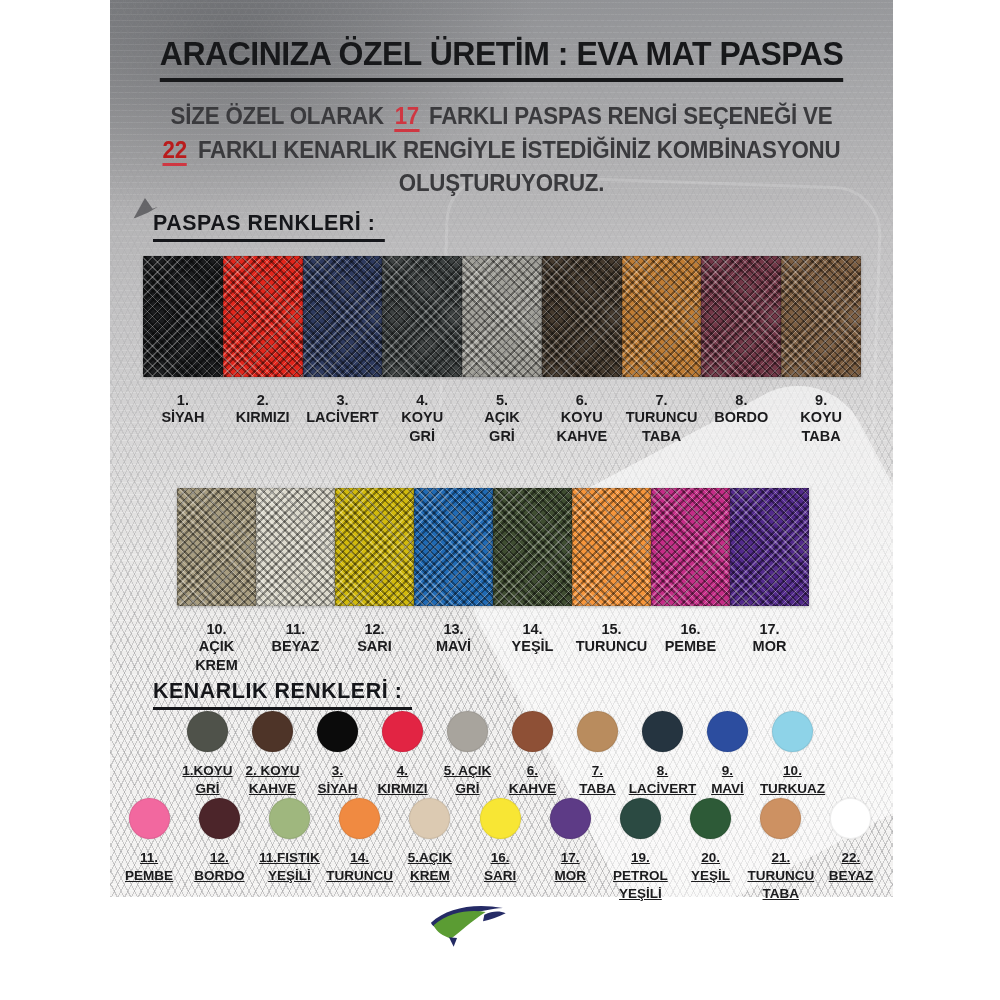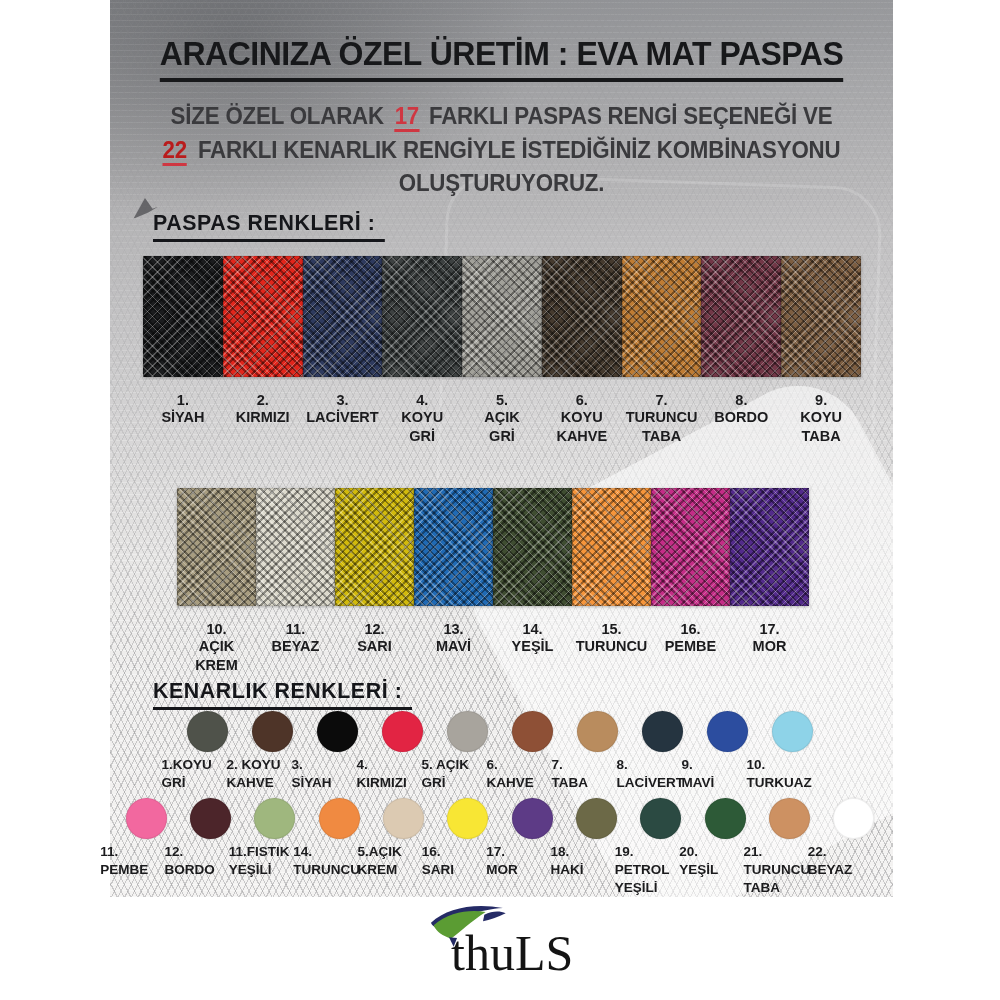--- a/index.html
+++ b/index.html
@@ -96,8 +96,8 @@
     box-shadow:inset 0 0 0 1px rgba(0,0,0,0.07), 0 0 0 1px rgba(0,0,0,0.05);
   }
   .dot-label{
-    margin-top:4px;font-size:13.5px;font-weight:bold;line-height:18px;text-align:left;
-    color:#1b1b1d;white-space:pre-line;width:92px;
+    margin-top:10px;font-size:13.5px;font-weight:bold;line-height:18px;text-align:center;
+    color:#1b1b1d;white-space:pre-line;width:92px;text-decoration:underline;
   }
   
   .logo{position:absolute;left:425px;top:900px;width:200px;height:95px;z-index:6;}

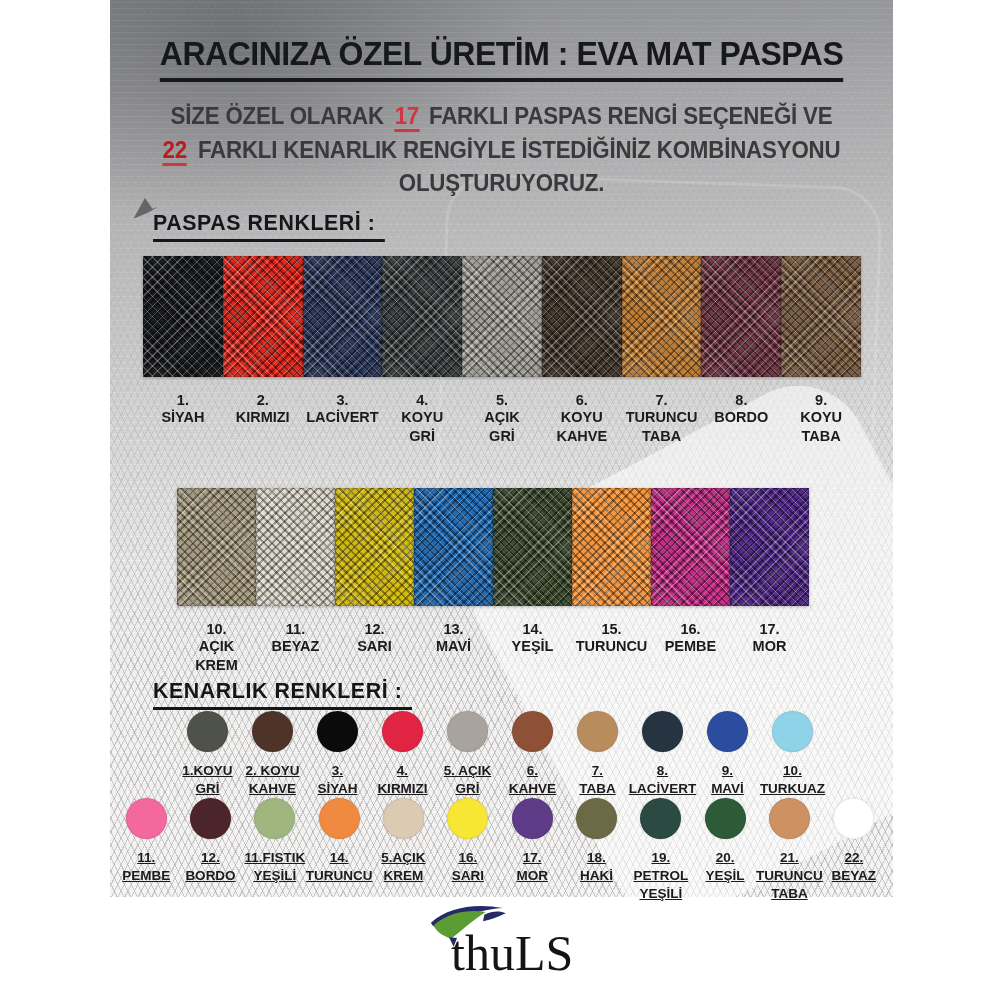--- a/index.html
+++ b/index.html
@@ -345,11 +345,6 @@
 MOR</div>
   </div>
 
-  <div class="dot-cell">
-    <div class="dot" style="background-color: rgb(108, 105, 71);"></div>
-    <div class="dot-label">18.
-HAKİ</div>
-  </div>
 
   <div class="dot-cell">
     <div class="dot" style="background-color: rgb(43, 74, 66);"></div>

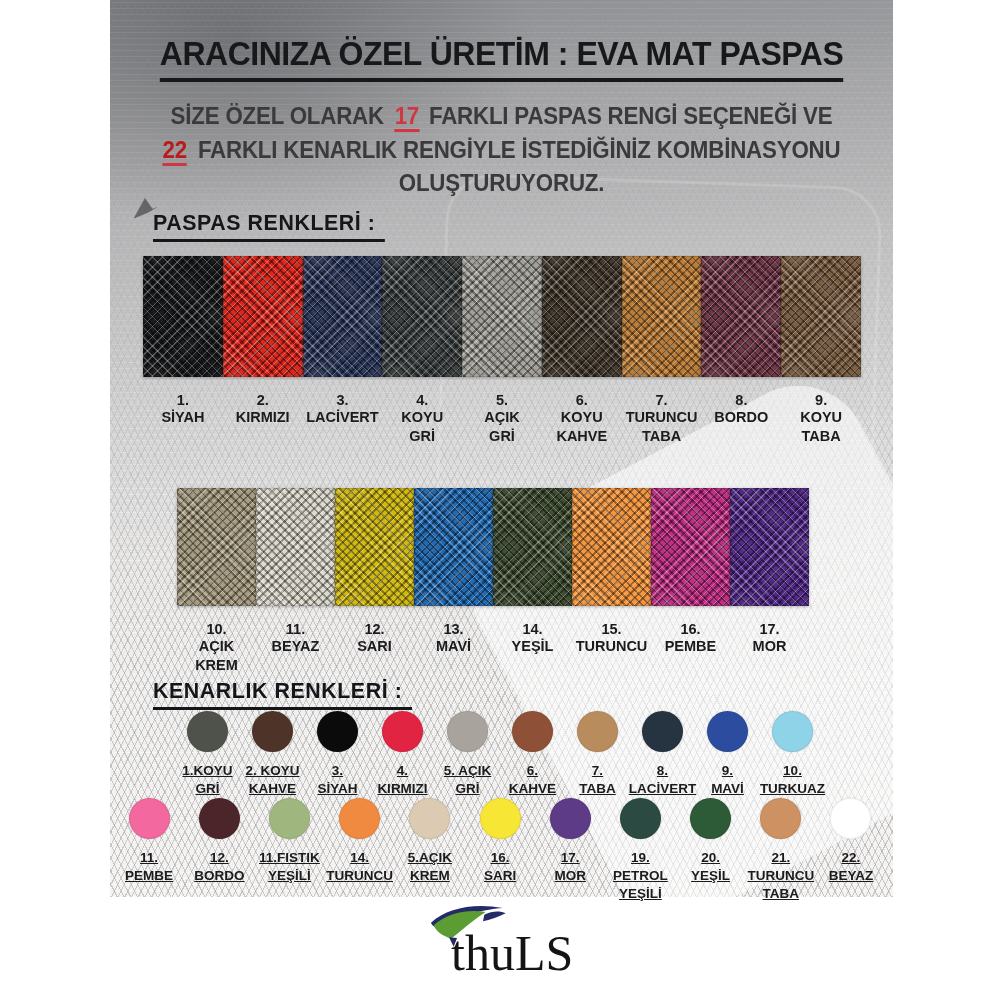--- a/index.html
+++ b/index.html
@@ -380,7 +380,6 @@
     <path d="M86,18 C98,12 110,12 118,16 C106,22 94,26 84,28 Z" fill="#252b66"></path>
     <path d="M33,52 L40,66 L45,53 Z" fill="#232a63"></path>
   </svg>
-  <div class="logo-text">thuLS</div>
 </div>
 
 </body></html>

